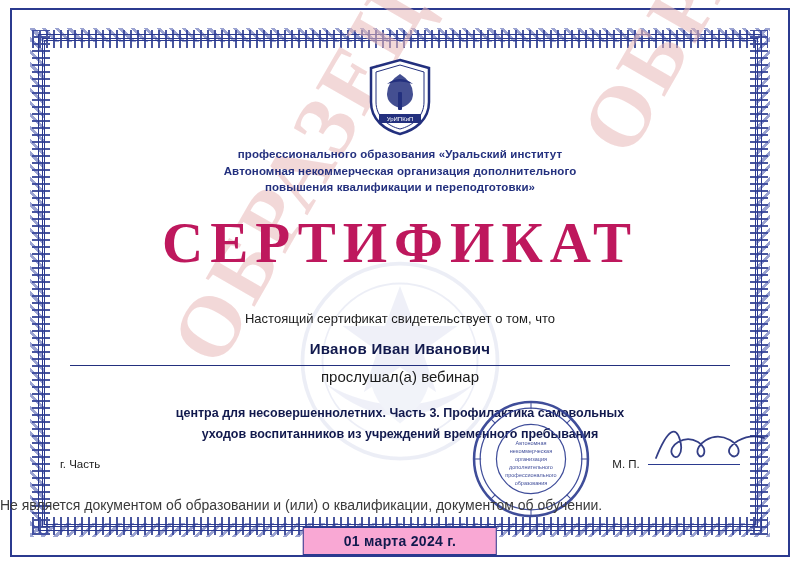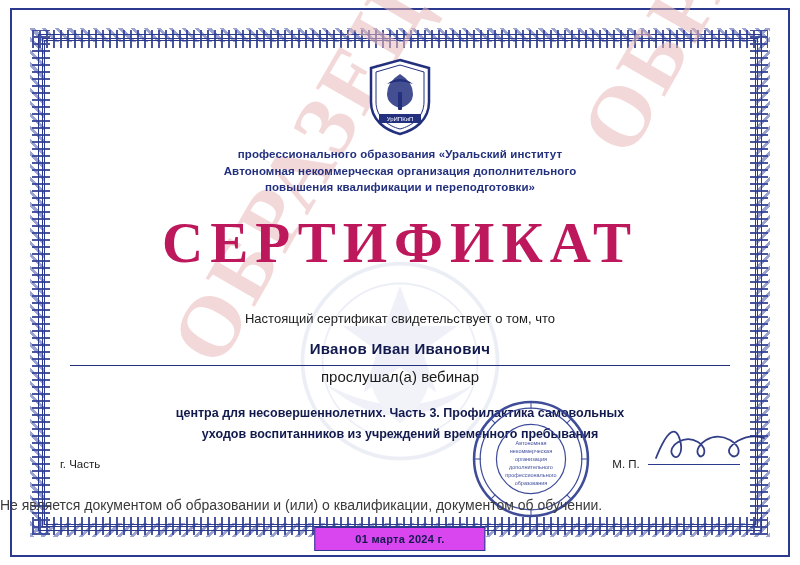--- a/index.html
+++ b/index.html
@@ -254,8 +254,8 @@
     top: 527px;
     padding: 5px 40px;
     border: 1px solid #2b3a8f;
-    background: #d946ef;
-    font-size: 11px;
+    background: #f9a8d4;
+    font-size: 14px;
     font-weight: bold;
     color: #11194d;
     letter-spacing: .3px;

